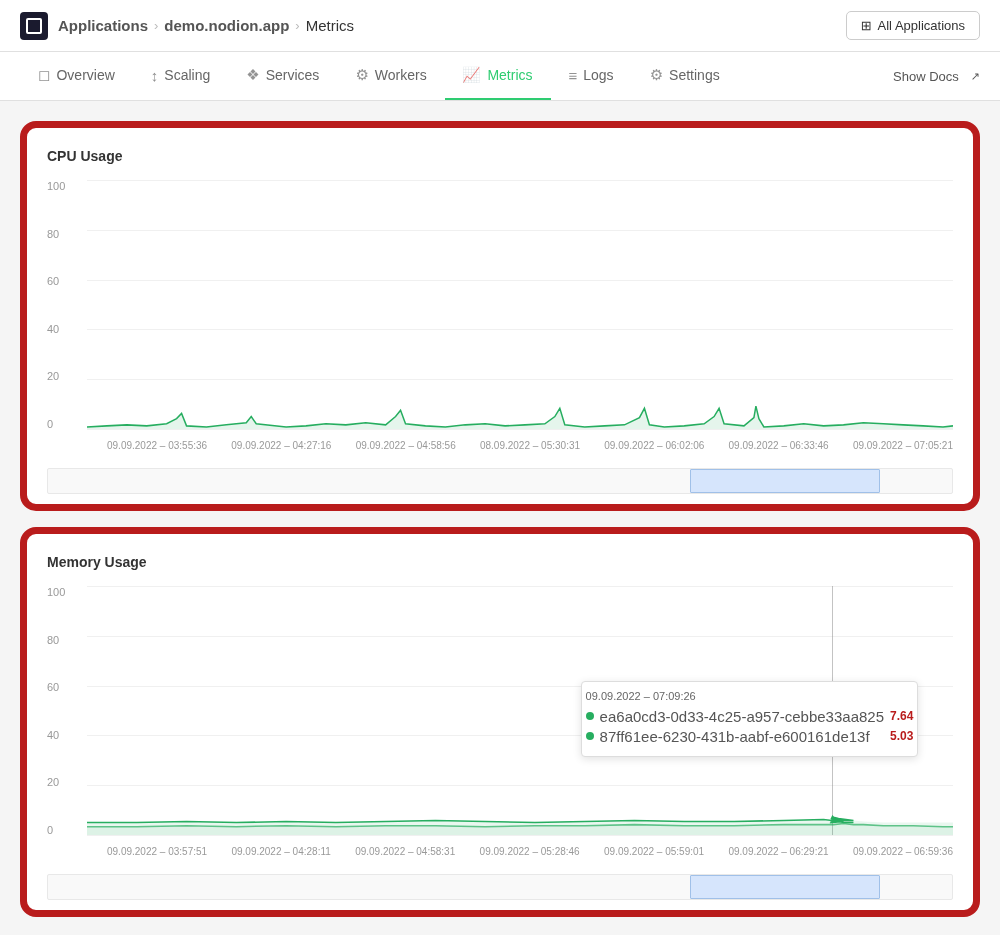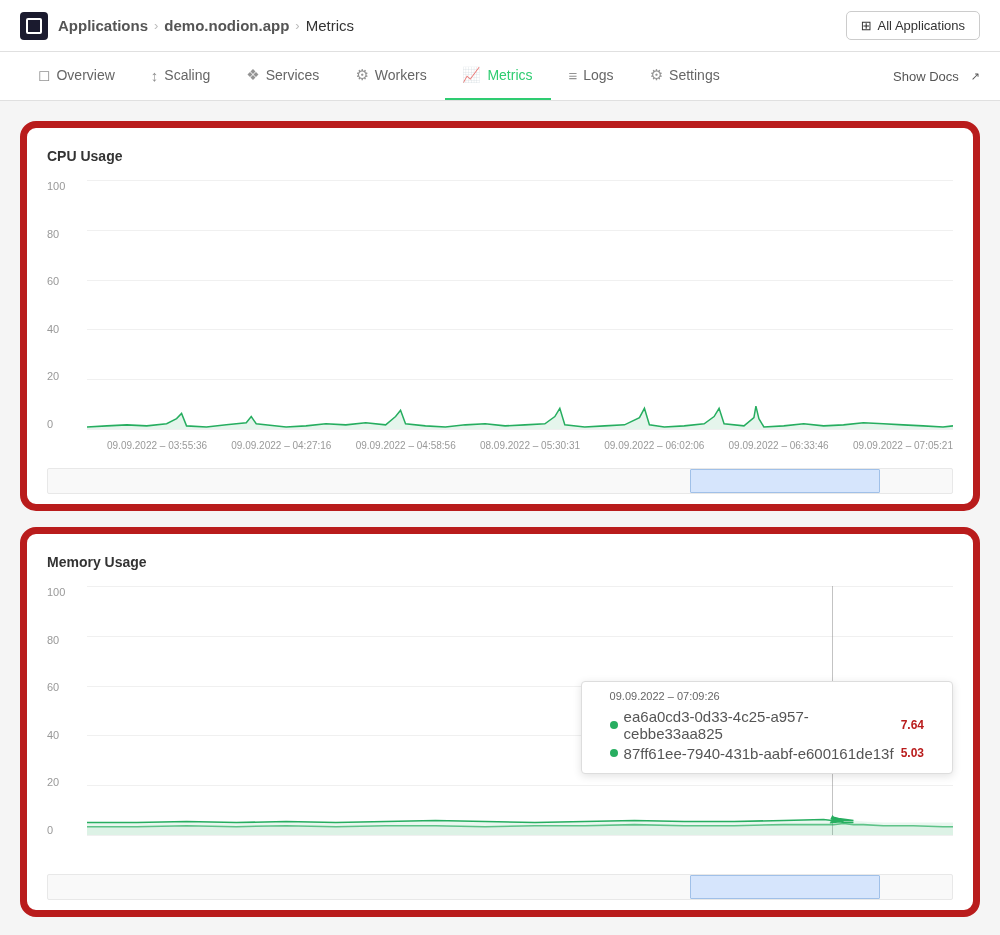--- a/index.html
+++ b/index.html
@@ -150,7 +150,7 @@
       background: #fff;
       border: 1px solid #ddd;
       border-radius: 4px;
-      padding: 8px 28px;
+      padding: 8px 4px;
       font-size: 12px;
       box-shadow: 0 2px 8px rgba(0,0,0,0.12);
       min-width: 280px;

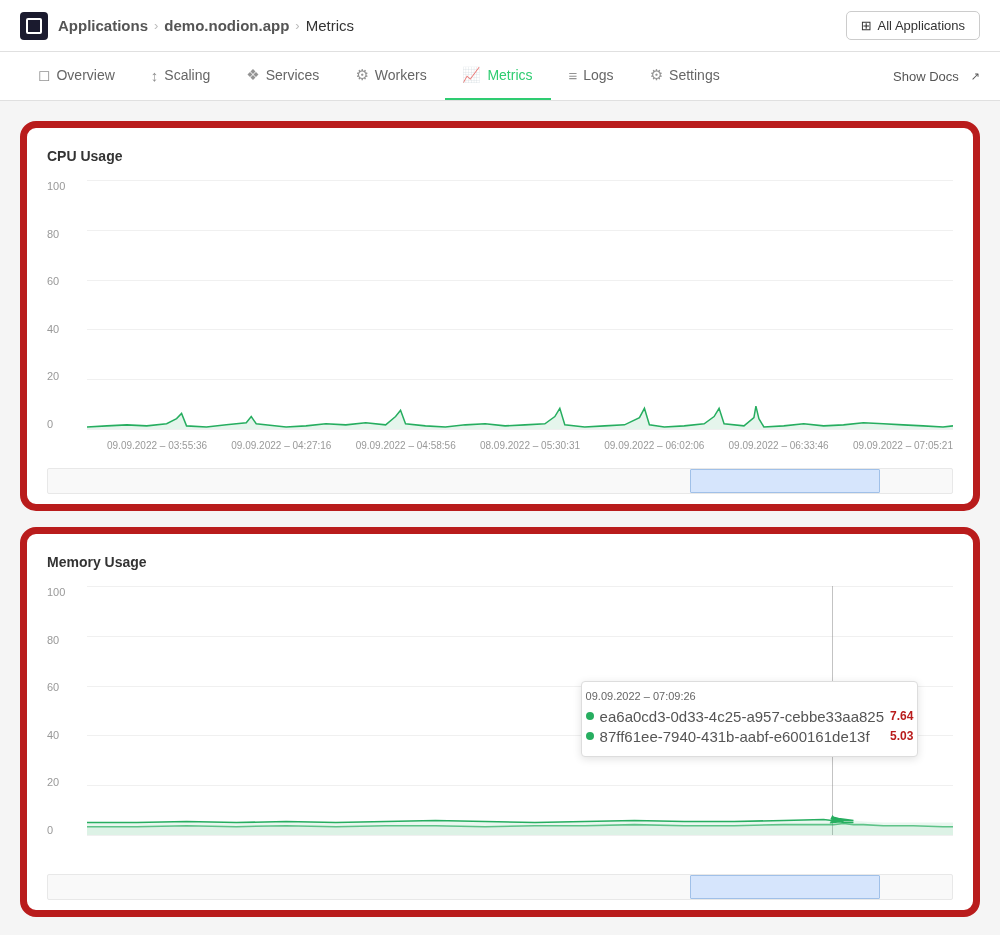--- a/index.html
+++ b/index.html
@@ -337,7 +337,7 @@
           </div>
           <div class="tooltip-row">
             <div class="tooltip-dot"></div>
-            <span class="tooltip-label">87ff61ee-7940-431b-aabf-e600161de13f</span>
+            <span class="tooltip-label">87ff61ee-6230-431b-aabf-e600161de13f</span>
             <span class="tooltip-value">5.03</span>
           </div>
         </div>

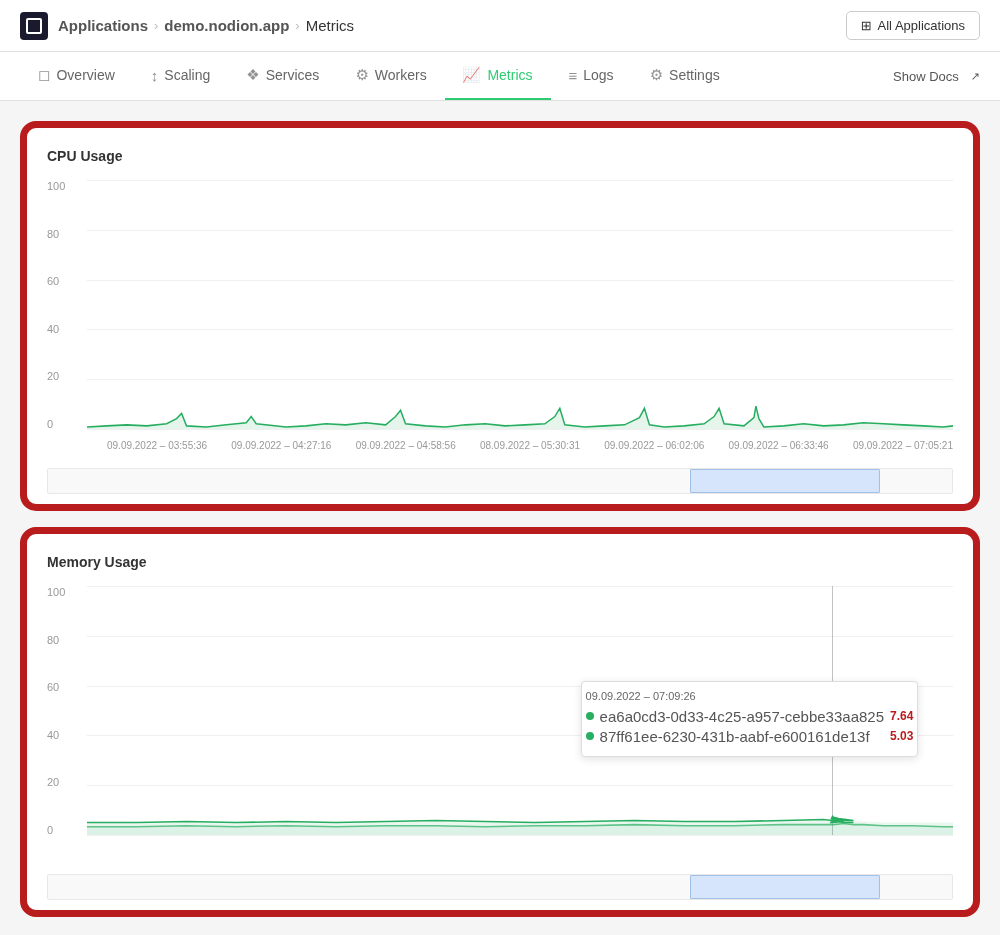--- a/index.html
+++ b/index.html
@@ -343,6 +343,15 @@
         </div>
       </div>
 
+      <div class="x-axis">
+        <span>09.09.2022 – 03:57:51</span>
+        <span>09.09.2022 – 04:28:11</span>
+        <span>09.09.2022 – 04:58:31</span>
+        <span>09.09.2022 – 05:28:46</span>
+        <span>09.09.2022 – 05:59:01</span>
+        <span>09.09.2022 – 06:29:21</span>
+        <span>09.09.2022 – 06:59:36</span>
+      </div>
     </div>
 
     <div class="minimap">

